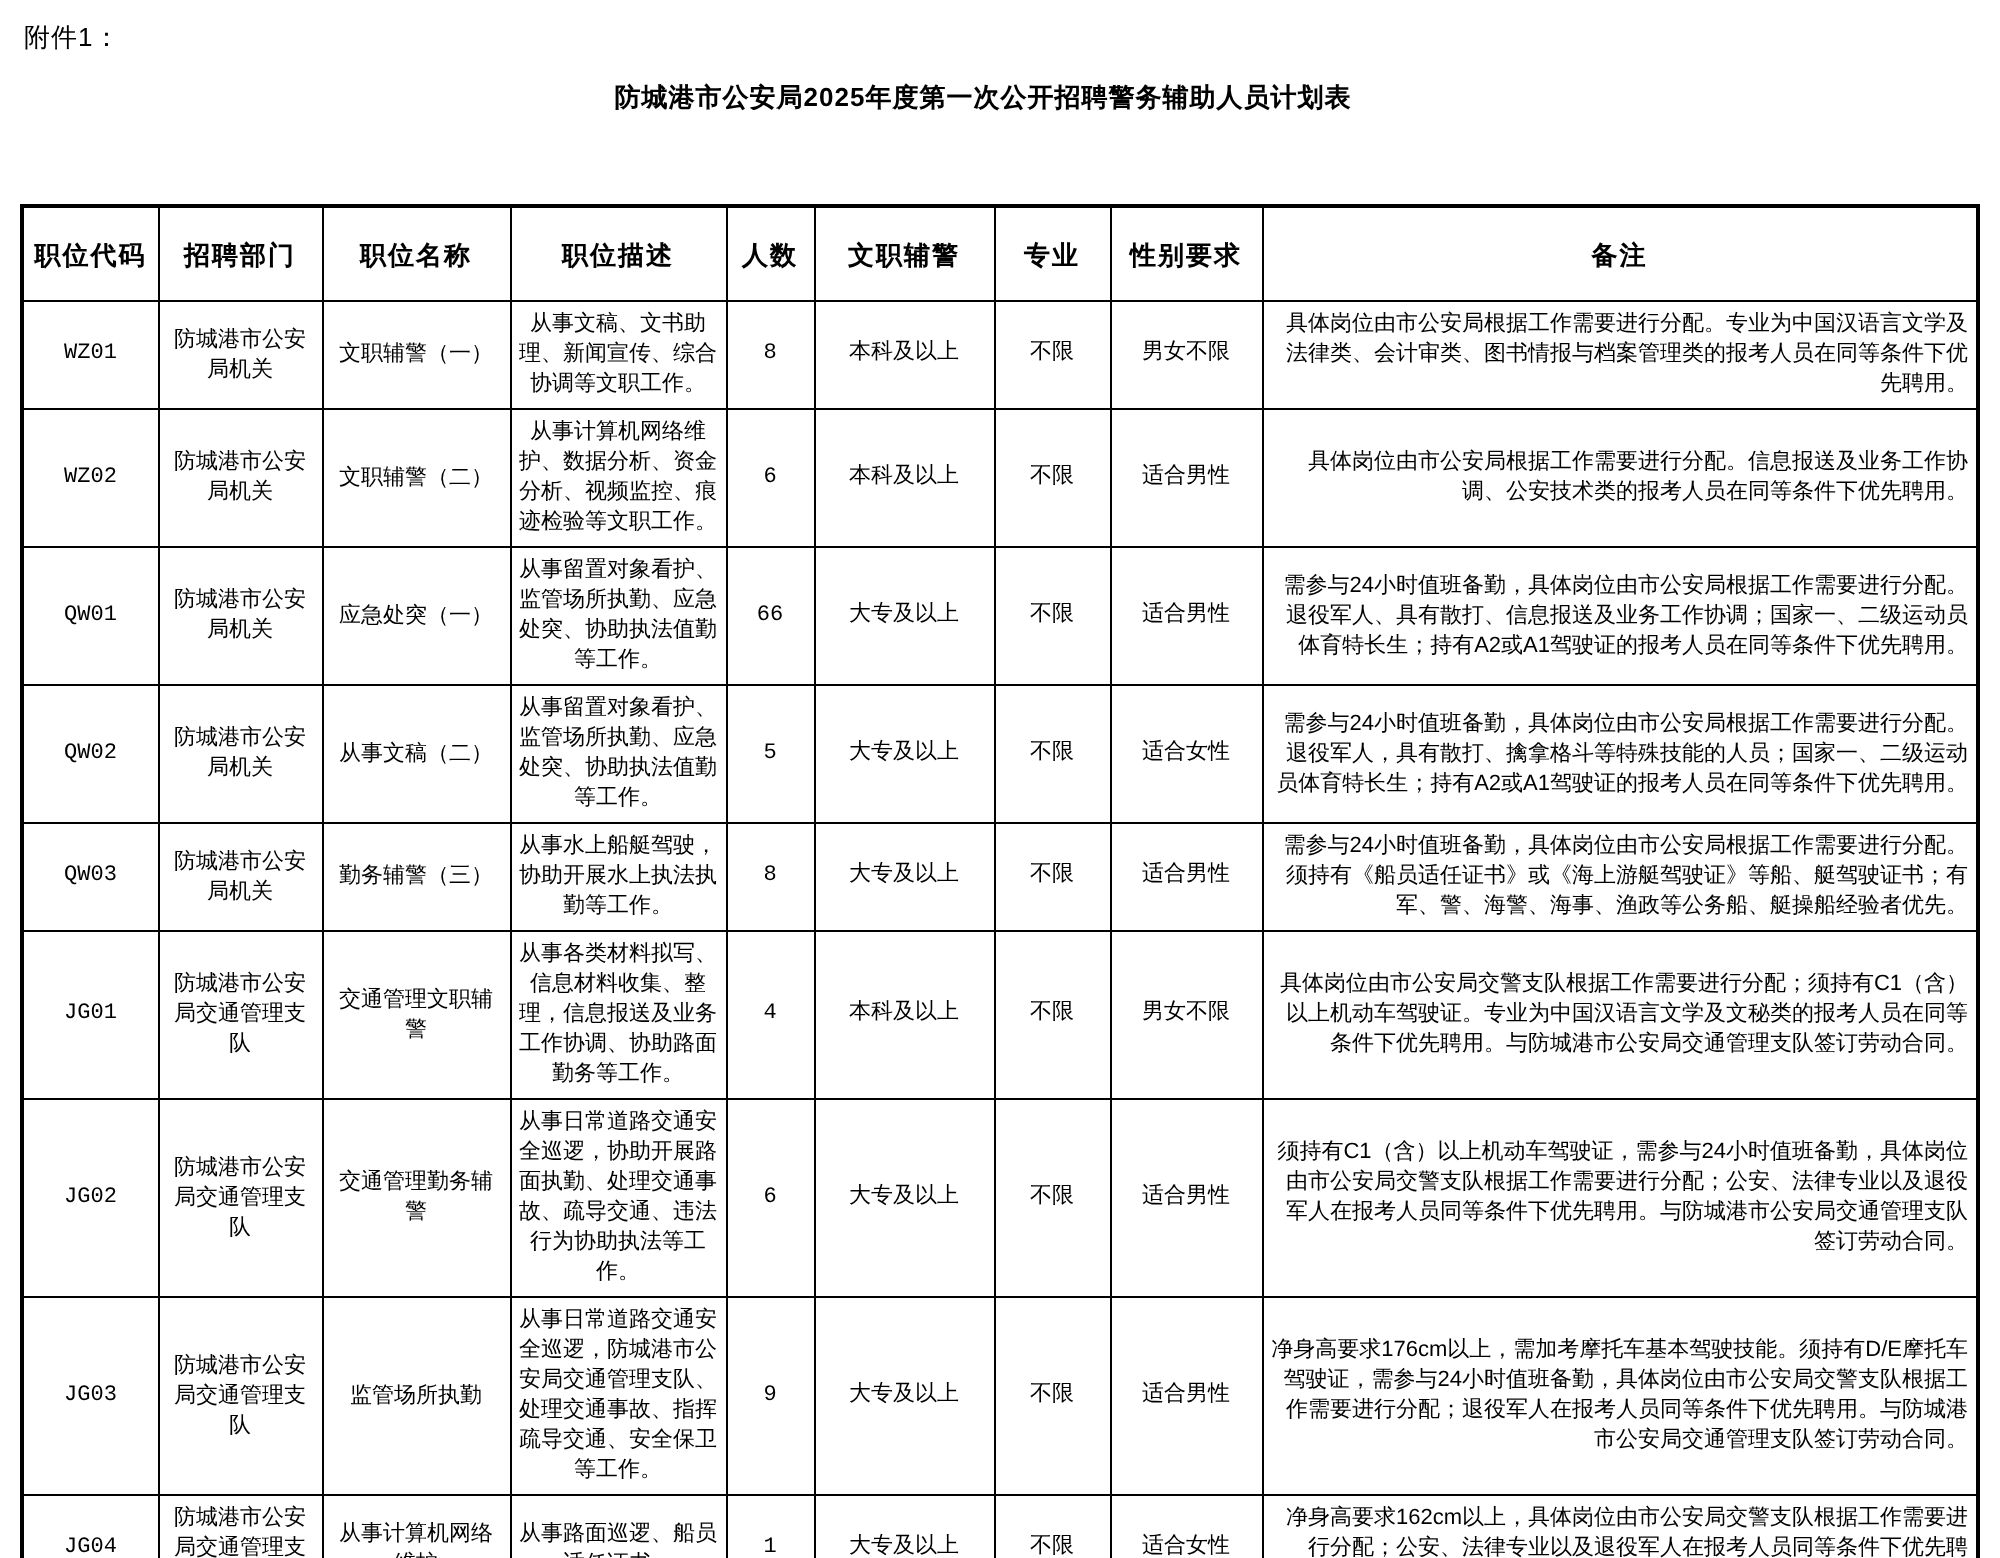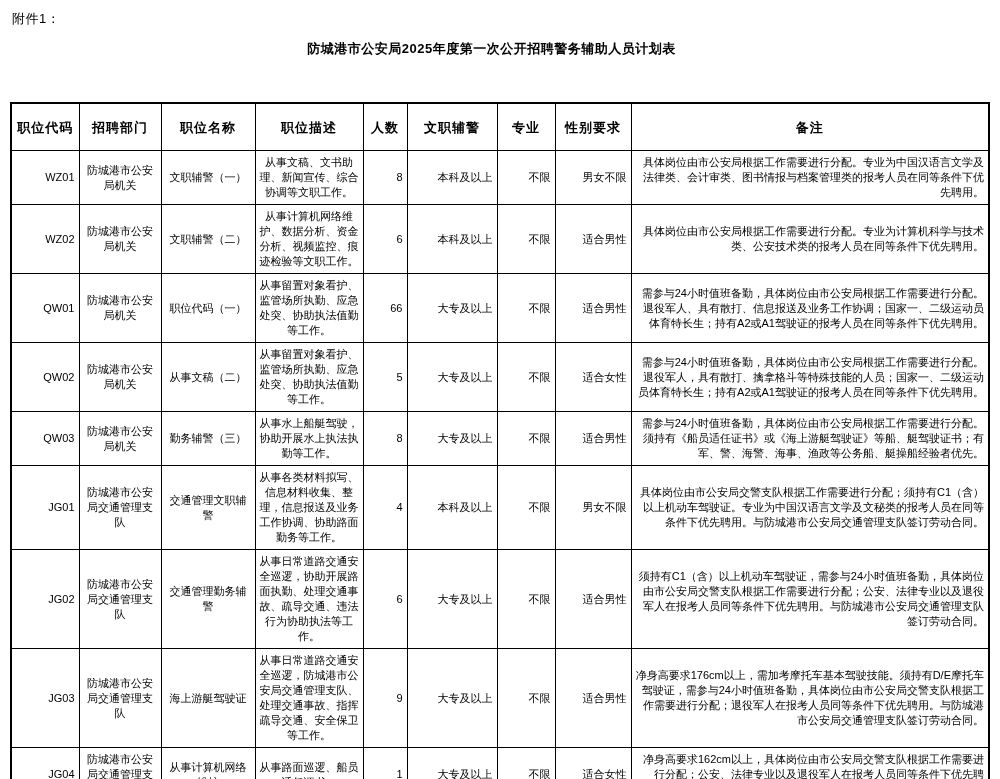--- a/index.html
+++ b/index.html
@@ -56,7 +56,8 @@
     letter-spacing: 1px;
   }
   td.c-code, td.c-count, td.c-edu, td.c-major, td.c-gender {
-    text-align: right;
+    text-align: center;
+    font-family: Liberation Mono, monospace;
   }
   td.c-dept, td.c-name {
     text-align: center;

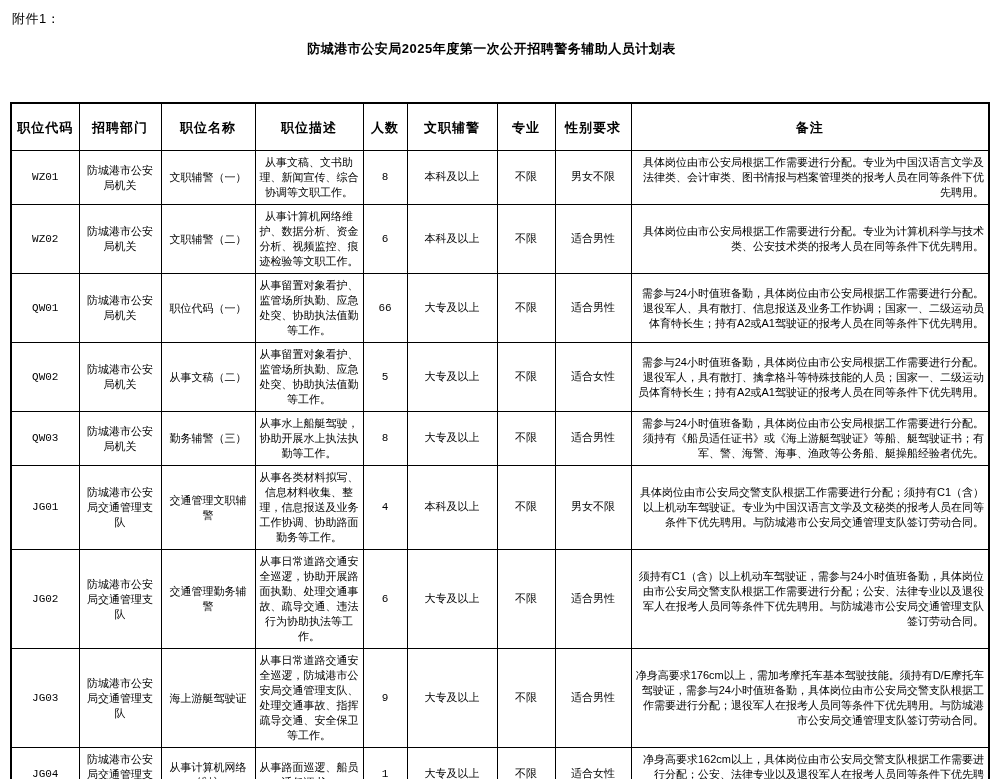--- a/index.html
+++ b/index.html
@@ -137,7 +137,7 @@
         <td class="c-edu">本科及以上</td>
         <td class="c-major">不限</td>
         <td class="c-gender">适合男性</td>
-        <td class="c-remark">具体岗位由市公安局根据工作需要进行分配。专业为计算机科学与技术类、公安技术类的报考人员在同等条件下优先聘用。</td>
+        <td class="c-remark">具体岗位由市公安局根据工作需要进行分配。信息报送及业务工作协调、公安技术类的报考人员在同等条件下优先聘用。</td>
       </tr>
       <tr>
         <td class="c-code">QW01</td>

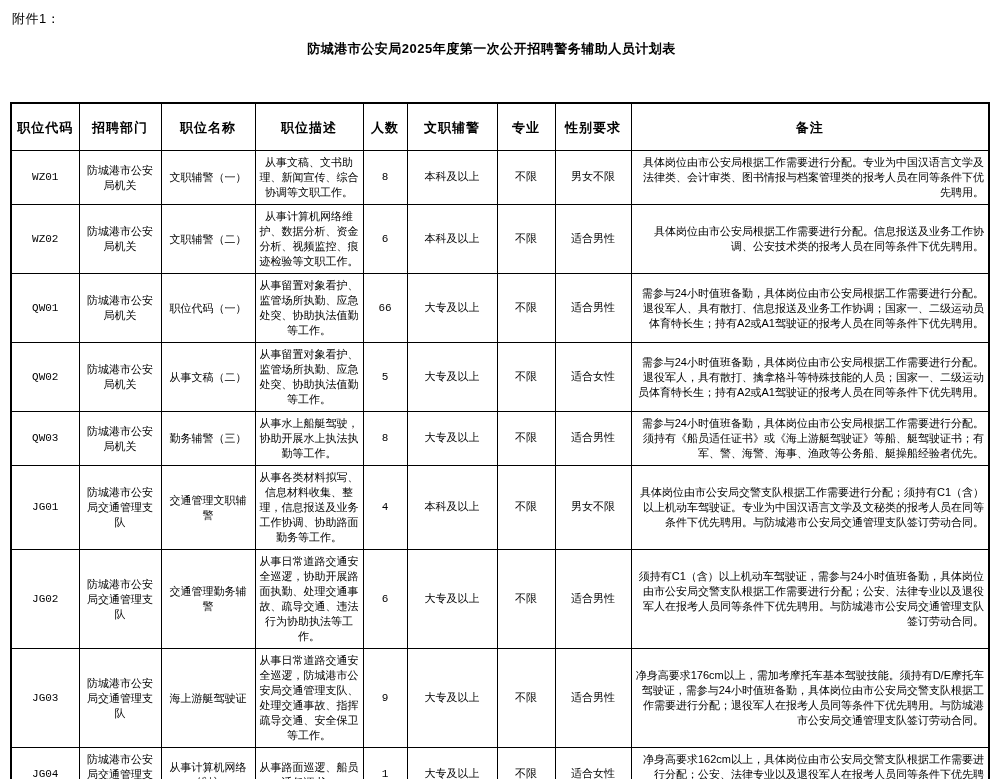--- a/index.html
+++ b/index.html
@@ -142,7 +142,7 @@
       <tr>
         <td class="c-code">QW01</td>
         <td class="c-dept">防城港市公安局机关</td>
-        <td class="c-name">职位代码（一）</td>
+        <td class="c-name">应急处突（一）</td>
         <td class="c-desc">从事留置对象看护、监管场所执勤、应急处突、协助执法值勤等工作。</td>
         <td class="c-count">66</td>
         <td class="c-edu">大专及以上</td>

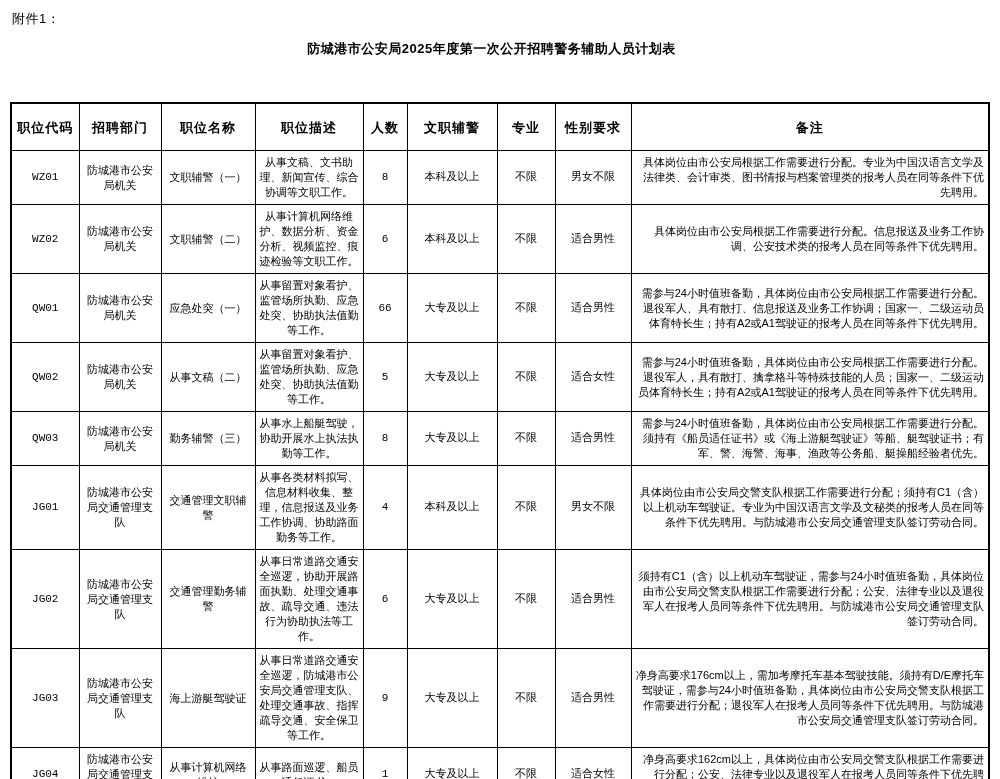--- a/index.html
+++ b/index.html
@@ -197,7 +197,7 @@
       <tr>
         <td class="c-code">JG03</td>
         <td class="c-dept">防城港市公安局交通管理支队</td>
-        <td class="c-name">海上游艇驾驶证</td>
+        <td class="c-name">监管场所执勤</td>
         <td class="c-desc">从事日常道路交通安全巡逻，防城港市公安局交通管理支队、处理交通事故、指挥疏导交通、安全保卫等工作。</td>
         <td class="c-count">9</td>
         <td class="c-edu">大专及以上</td>

